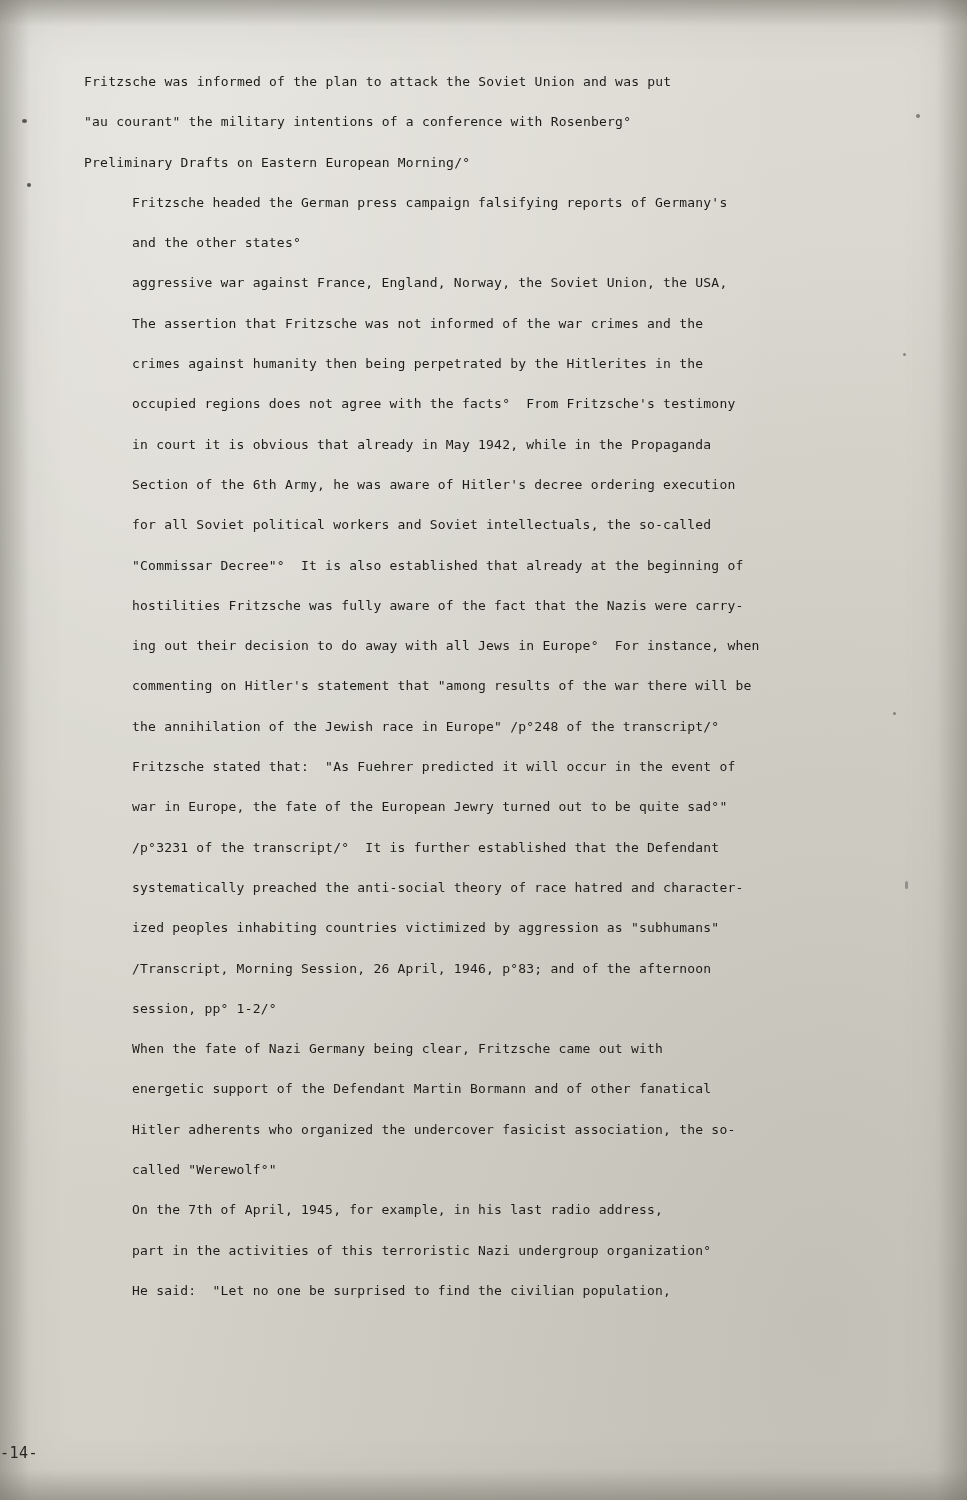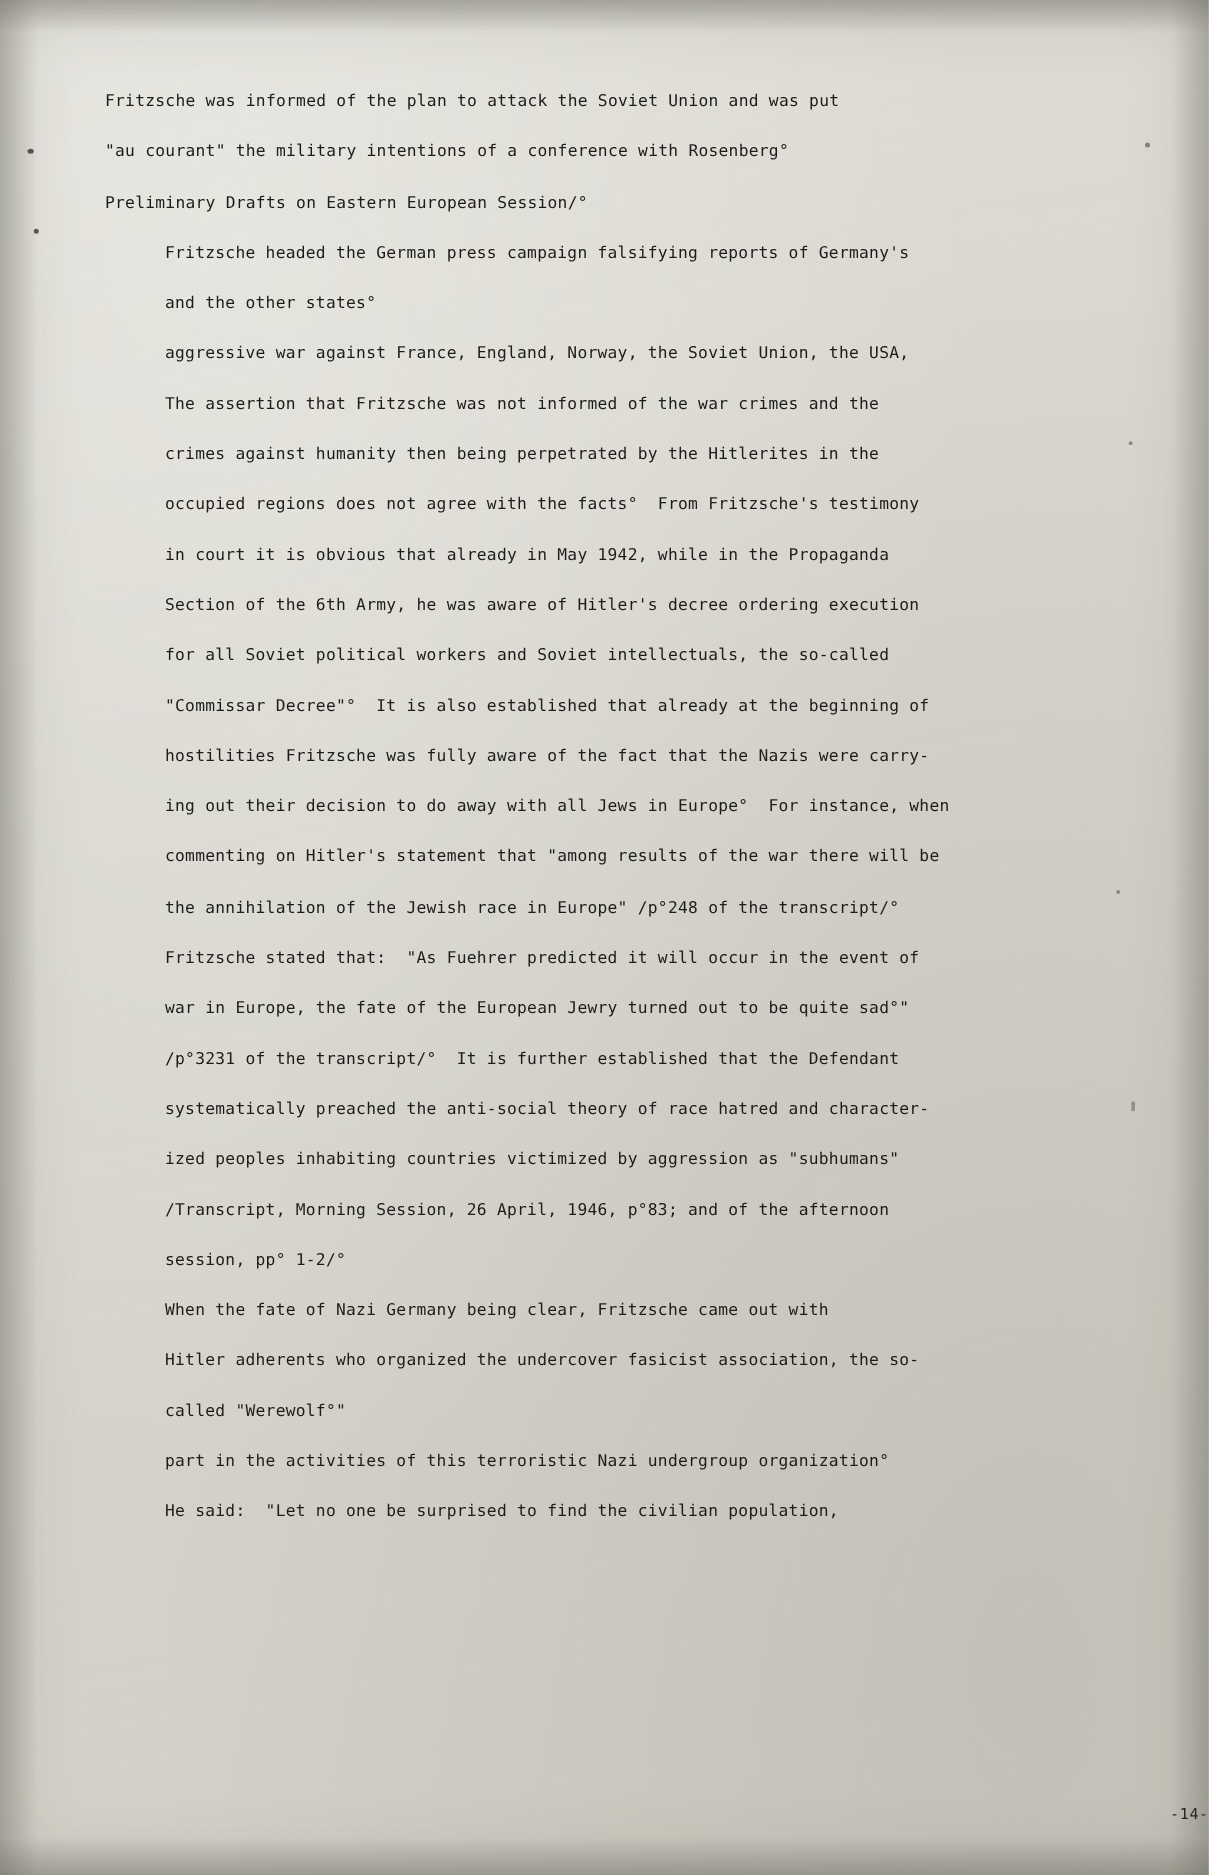--- a/index.html
+++ b/index.html
@@ -124,7 +124,7 @@
   <div class="speck s6"></div>
 
   <div class="body-text">
-      <p class="para"><span class="line">Fritzsche was informed of the plan to attack the Soviet Union and was put</span><span class="line">"au courant" the military intentions of a conference with Rosenberg°</span><span class="line">Preliminary Drafts on Eastern European Session/°</span></p>
+      <p class="para"><span class="line">Fritzsche was informed of the plan to attack the Soviet Union and was put</span><span class="line">"au courant" the military intentions of a conference with Rosenberg°</span><span class="line">Preliminary Drafts on Eastern European Morning/°</span></p>
       <p class="para indent"><span class="line">Fritzsche headed the German press campaign falsifying reports of Germany's</span><span class="line">and the other states°</span><span class="line">aggressive war against France, England, Norway, the Soviet Union, the USA,</span></p>
       <p class="para indent"><span class="line">The assertion that Fritzsche was not informed of the war crimes and the</span><span class="line">crimes against humanity then being perpetrated by the Hitlerites in the</span><span class="line">occupied regions does not agree with the facts°  From Fritzsche's testimony</span><span class="line">in court it is obvious that already in May 1942, while in the Propaganda</span><span class="line">Section of the 6th Army, he was aware of Hitler's decree ordering execution</span><span class="line">for all Soviet political workers and Soviet intellectuals, the so-called</span><span class="line">"Commissar Decree"°  It is also established that already at the beginning of</span><span class="line">hostilities Fritzsche was fully aware of the fact that the Nazis were carry-</span><span class="line">ing out their decision to do away with all Jews in Europe°  For instance, when</span><span class="line">commenting on Hitler's statement that "among results of the war there will be</span><span class="line">the annihilation of the Jewish race in Europe" /p°248 of the transcript/°</span><span class="line">Fritzsche stated that:  "As Fuehrer predicted it will occur in the event of</span><span class="line">war in Europe, the fate of the European Jewry turned out to be quite sad°"</span><span class="line">/p°3231 of the transcript/°  It is further established that the Defendant</span><span class="line">systematically preached the anti-social theory of race hatred and character-</span><span class="line">ized peoples inhabiting countries victimized by aggression as "subhumans"</span><span class="line">/Transcript, Morning Session, 26 April, 1946, p°83; and of the afternoon</span><span class="line">session, pp° 1-2/°</span></p>
       <p class="para indent"><span class="line">When the fate of Nazi Germany being clear, Fritzsche came out with</span><span class="line">Hitler adherents who organized the undercover fasicist association, the so-</span><span class="line">called "Werewolf°"</span></p>

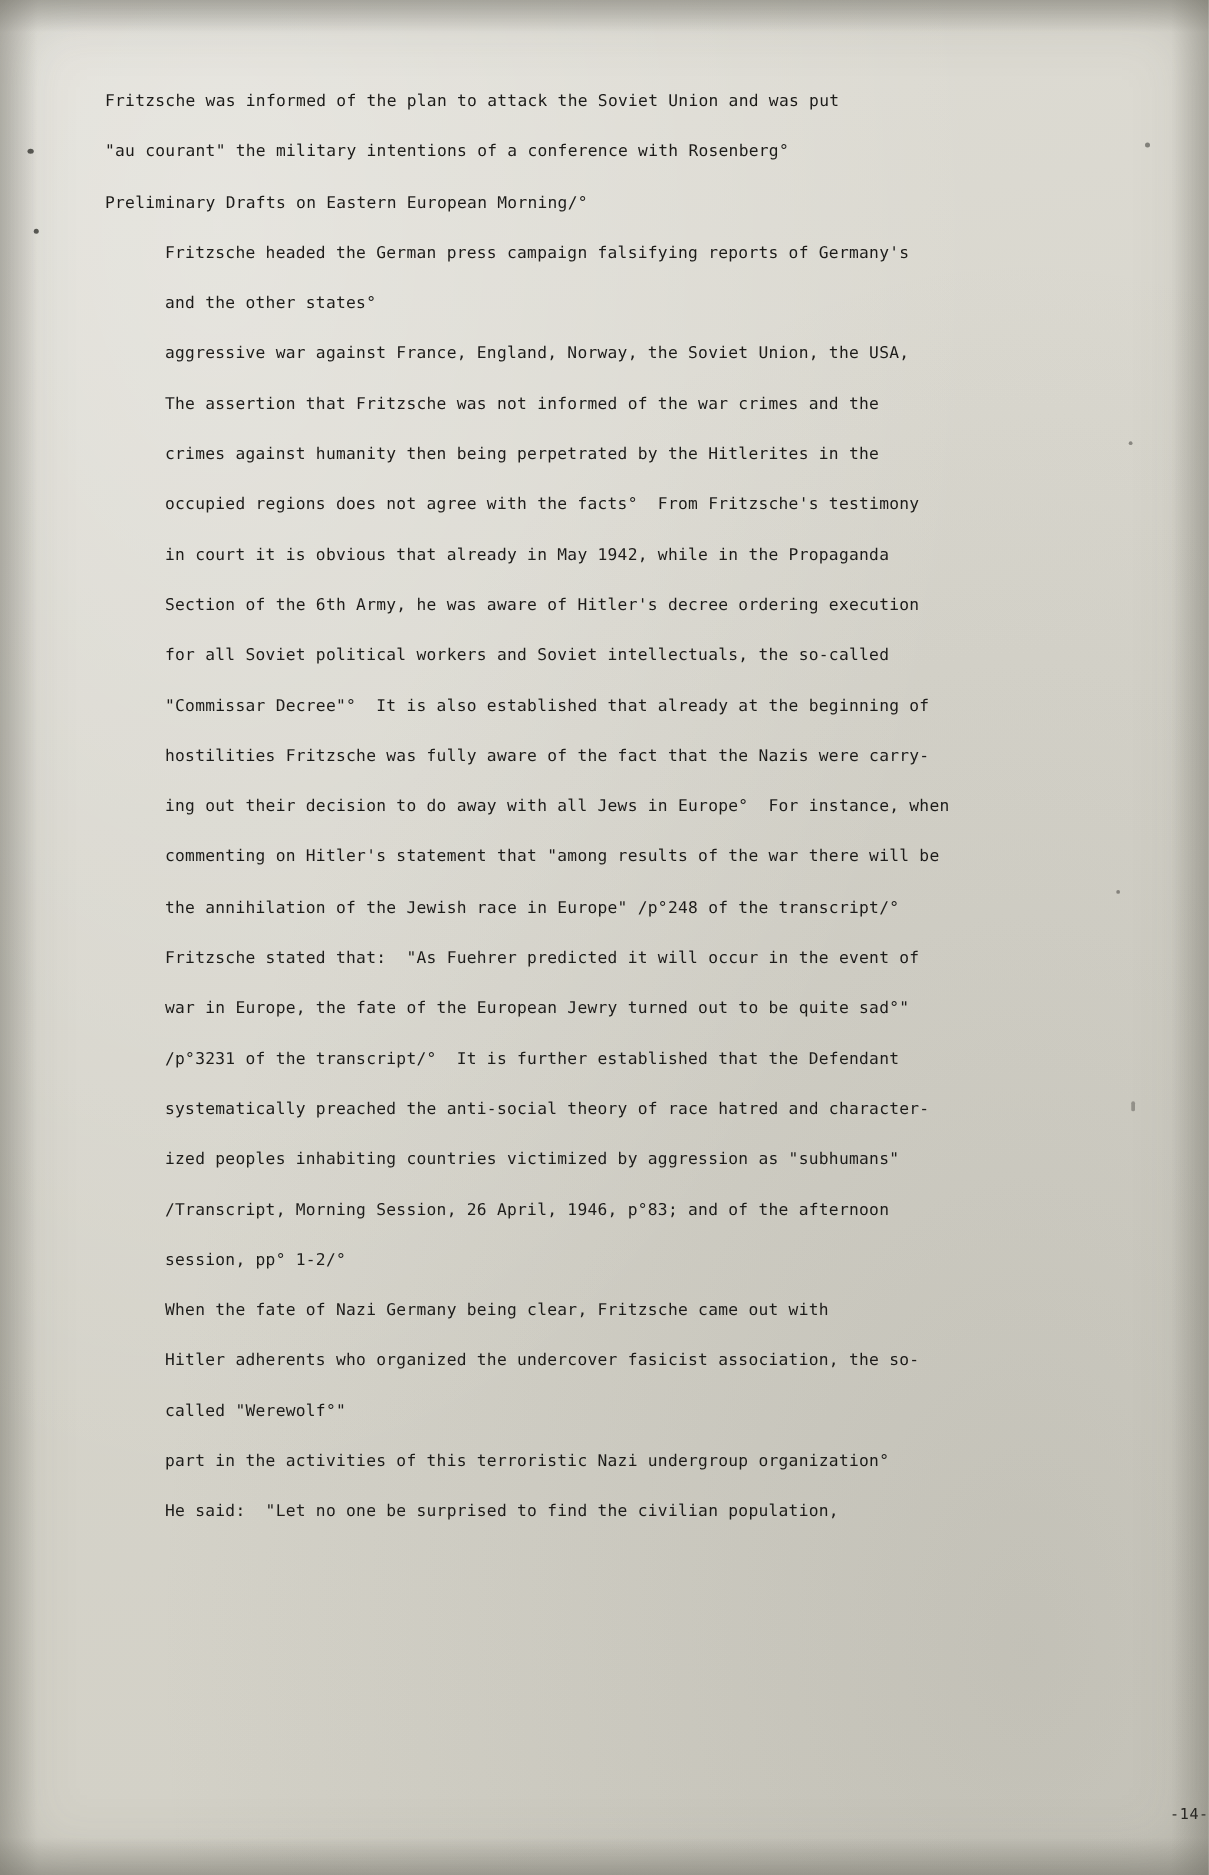--- a/index.html
+++ b/index.html
@@ -127,7 +127,7 @@
       <p class="para"><span class="line">Fritzsche was informed of the plan to attack the Soviet Union and was put</span><span class="line">"au courant" the military intentions of a conference with Rosenberg°</span><span class="line">Preliminary Drafts on Eastern European Morning/°</span></p>
       <p class="para indent"><span class="line">Fritzsche headed the German press campaign falsifying reports of Germany's</span><span class="line">and the other states°</span><span class="line">aggressive war against France, England, Norway, the Soviet Union, the USA,</span></p>
       <p class="para indent"><span class="line">The assertion that Fritzsche was not informed of the war crimes and the</span><span class="line">crimes against humanity then being perpetrated by the Hitlerites in the</span><span class="line">occupied regions does not agree with the facts°  From Fritzsche's testimony</span><span class="line">in court it is obvious that already in May 1942, while in the Propaganda</span><span class="line">Section of the 6th Army, he was aware of Hitler's decree ordering execution</span><span class="line">for all Soviet political workers and Soviet intellectuals, the so-called</span><span class="line">"Commissar Decree"°  It is also established that already at the beginning of</span><span class="line">hostilities Fritzsche was fully aware of the fact that the Nazis were carry-</span><span class="line">ing out their decision to do away with all Jews in Europe°  For instance, when</span><span class="line">commenting on Hitler's statement that "among results of the war there will be</span><span class="line">the annihilation of the Jewish race in Europe" /p°248 of the transcript/°</span><span class="line">Fritzsche stated that:  "As Fuehrer predicted it will occur in the event of</span><span class="line">war in Europe, the fate of the European Jewry turned out to be quite sad°"</span><span class="line">/p°3231 of the transcript/°  It is further established that the Defendant</span><span class="line">systematically preached the anti-social theory of race hatred and character-</span><span class="line">ized peoples inhabiting countries victimized by aggression as "subhumans"</span><span class="line">/Transcript, Morning Session, 26 April, 1946, p°83; and of the afternoon</span><span class="line">session, pp° 1-2/°</span></p>
-      <p class="para indent"><span class="line">When the fate of Nazi Germany being clear, Fritzsche came out with</span><span class="line">Hitler adherents who organized the undercover fasicist association, the so-</span><span class="line">called "Werewolf°"</span></p>
+      <p class="para indent"><span class="line">When the fate of Nazi Germany being clear, Fritzsche came out with</span><span class="line">energetic support of the Defendant Martin Bormann and of other fanatical</span><span class="line">Hitler adherents who organized the undercover fasicist association, the so-</span><span class="line">called "Werewolf°"</span></p>
       <p class="para indent"><span class="line">part in the activities of this terroristic Nazi undergroup organization°</span></p>
       <p class="para indent"><span class="line">He said:  "Let no one be surprised to find the civilian population,</span></p>
     </div>

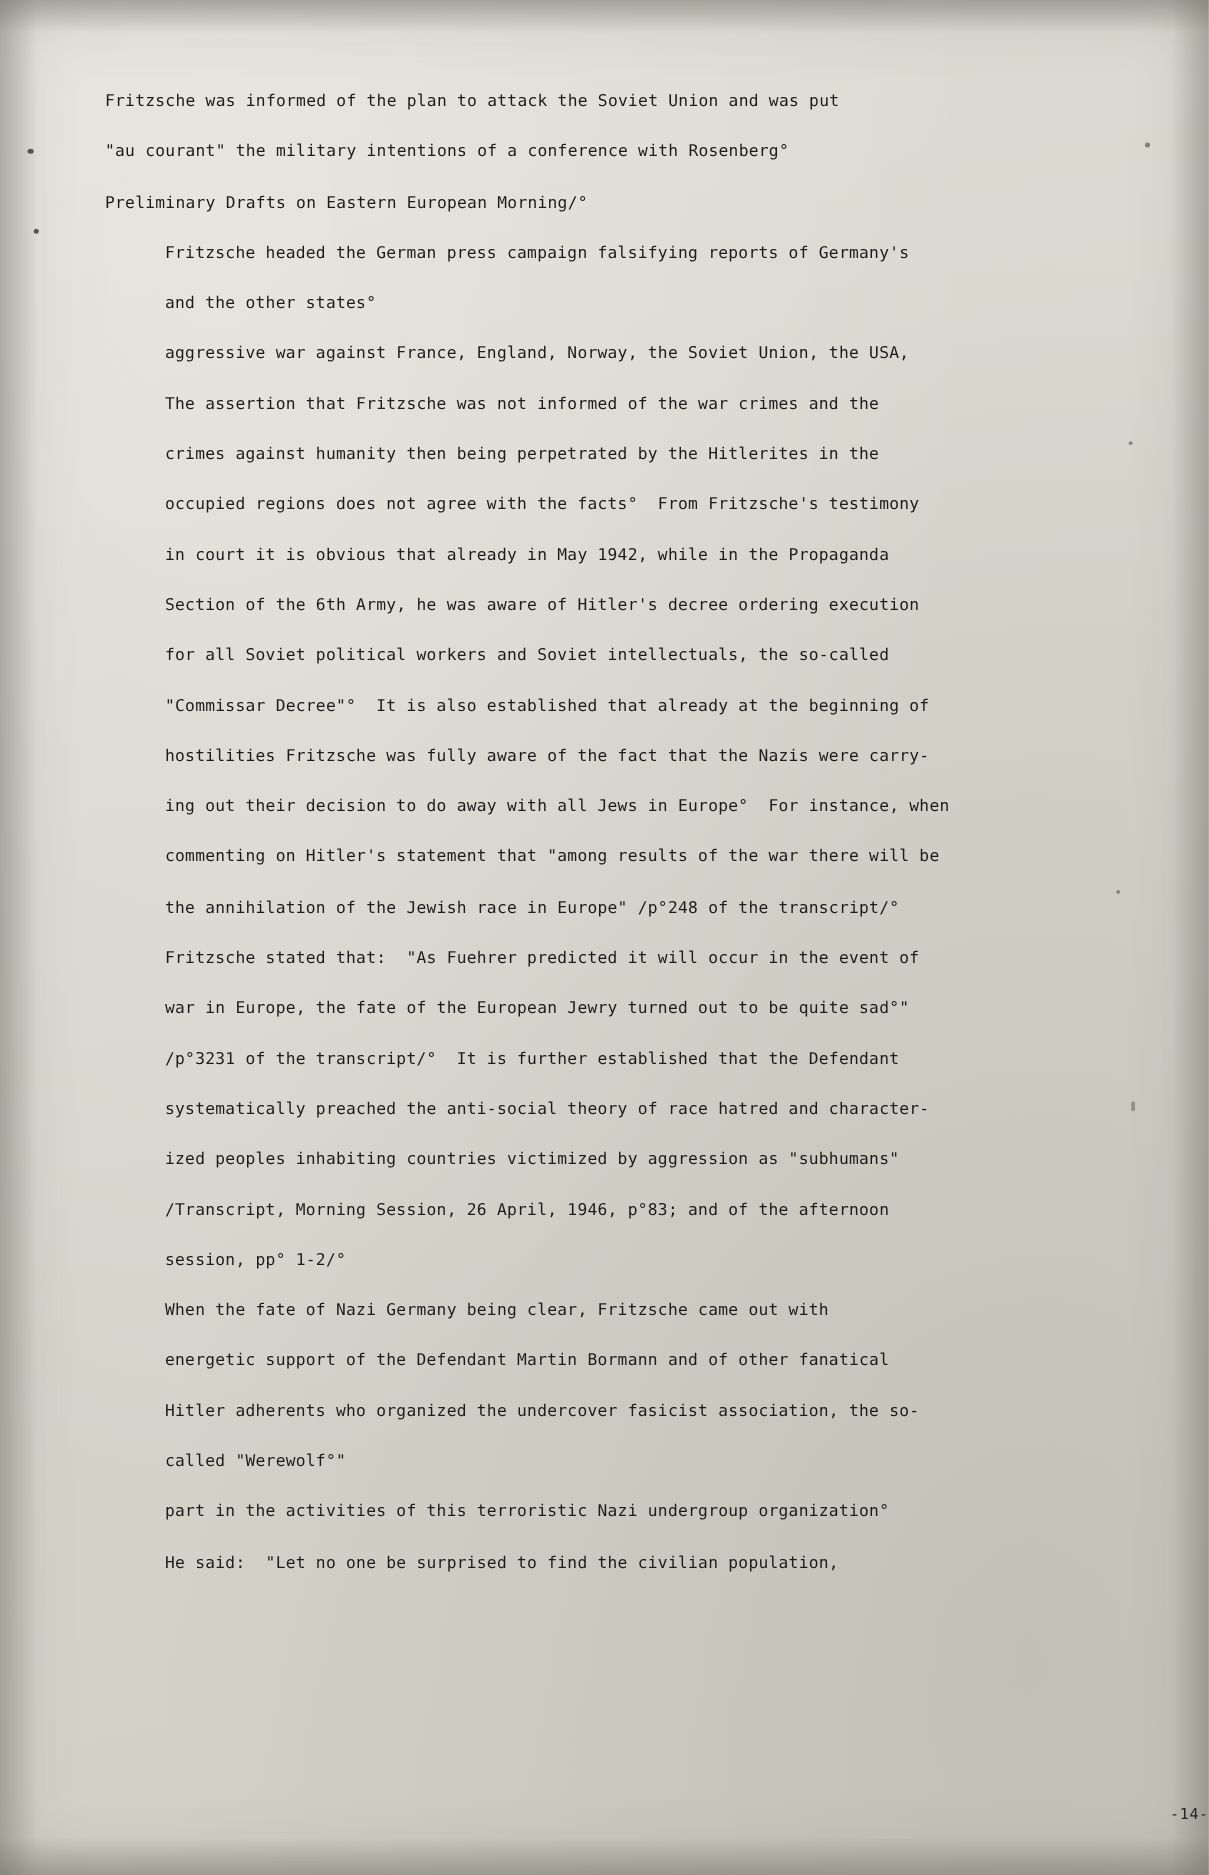--- a/index.html
+++ b/index.html
@@ -128,7 +128,7 @@
       <p class="para indent"><span class="line">Fritzsche headed the German press campaign falsifying reports of Germany's</span><span class="line">and the other states°</span><span class="line">aggressive war against France, England, Norway, the Soviet Union, the USA,</span></p>
       <p class="para indent"><span class="line">The assertion that Fritzsche was not informed of the war crimes and the</span><span class="line">crimes against humanity then being perpetrated by the Hitlerites in the</span><span class="line">occupied regions does not agree with the facts°  From Fritzsche's testimony</span><span class="line">in court it is obvious that already in May 1942, while in the Propaganda</span><span class="line">Section of the 6th Army, he was aware of Hitler's decree ordering execution</span><span class="line">for all Soviet political workers and Soviet intellectuals, the so-called</span><span class="line">"Commissar Decree"°  It is also established that already at the beginning of</span><span class="line">hostilities Fritzsche was fully aware of the fact that the Nazis were carry-</span><span class="line">ing out their decision to do away with all Jews in Europe°  For instance, when</span><span class="line">commenting on Hitler's statement that "among results of the war there will be</span><span class="line">the annihilation of the Jewish race in Europe" /p°248 of the transcript/°</span><span class="line">Fritzsche stated that:  "As Fuehrer predicted it will occur in the event of</span><span class="line">war in Europe, the fate of the European Jewry turned out to be quite sad°"</span><span class="line">/p°3231 of the transcript/°  It is further established that the Defendant</span><span class="line">systematically preached the anti-social theory of race hatred and character-</span><span class="line">ized peoples inhabiting countries victimized by aggression as "subhumans"</span><span class="line">/Transcript, Morning Session, 26 April, 1946, p°83; and of the afternoon</span><span class="line">session, pp° 1-2/°</span></p>
       <p class="para indent"><span class="line">When the fate of Nazi Germany being clear, Fritzsche came out with</span><span class="line">energetic support of the Defendant Martin Bormann and of other fanatical</span><span class="line">Hitler adherents who organized the undercover fasicist association, the so-</span><span class="line">called "Werewolf°"</span></p>
-      <p class="para indent"><span class="line">part in the activities of this terroristic Nazi undergroup organization°</span></p>
+      <p class="para indent"><span class="line">On the 7th of April, 1945, for example, in his last radio address,</span><span class="line">part in the activities of this terroristic Nazi undergroup organization°</span></p>
       <p class="para indent"><span class="line">He said:  "Let no one be surprised to find the civilian population,</span></p>
     </div>
 

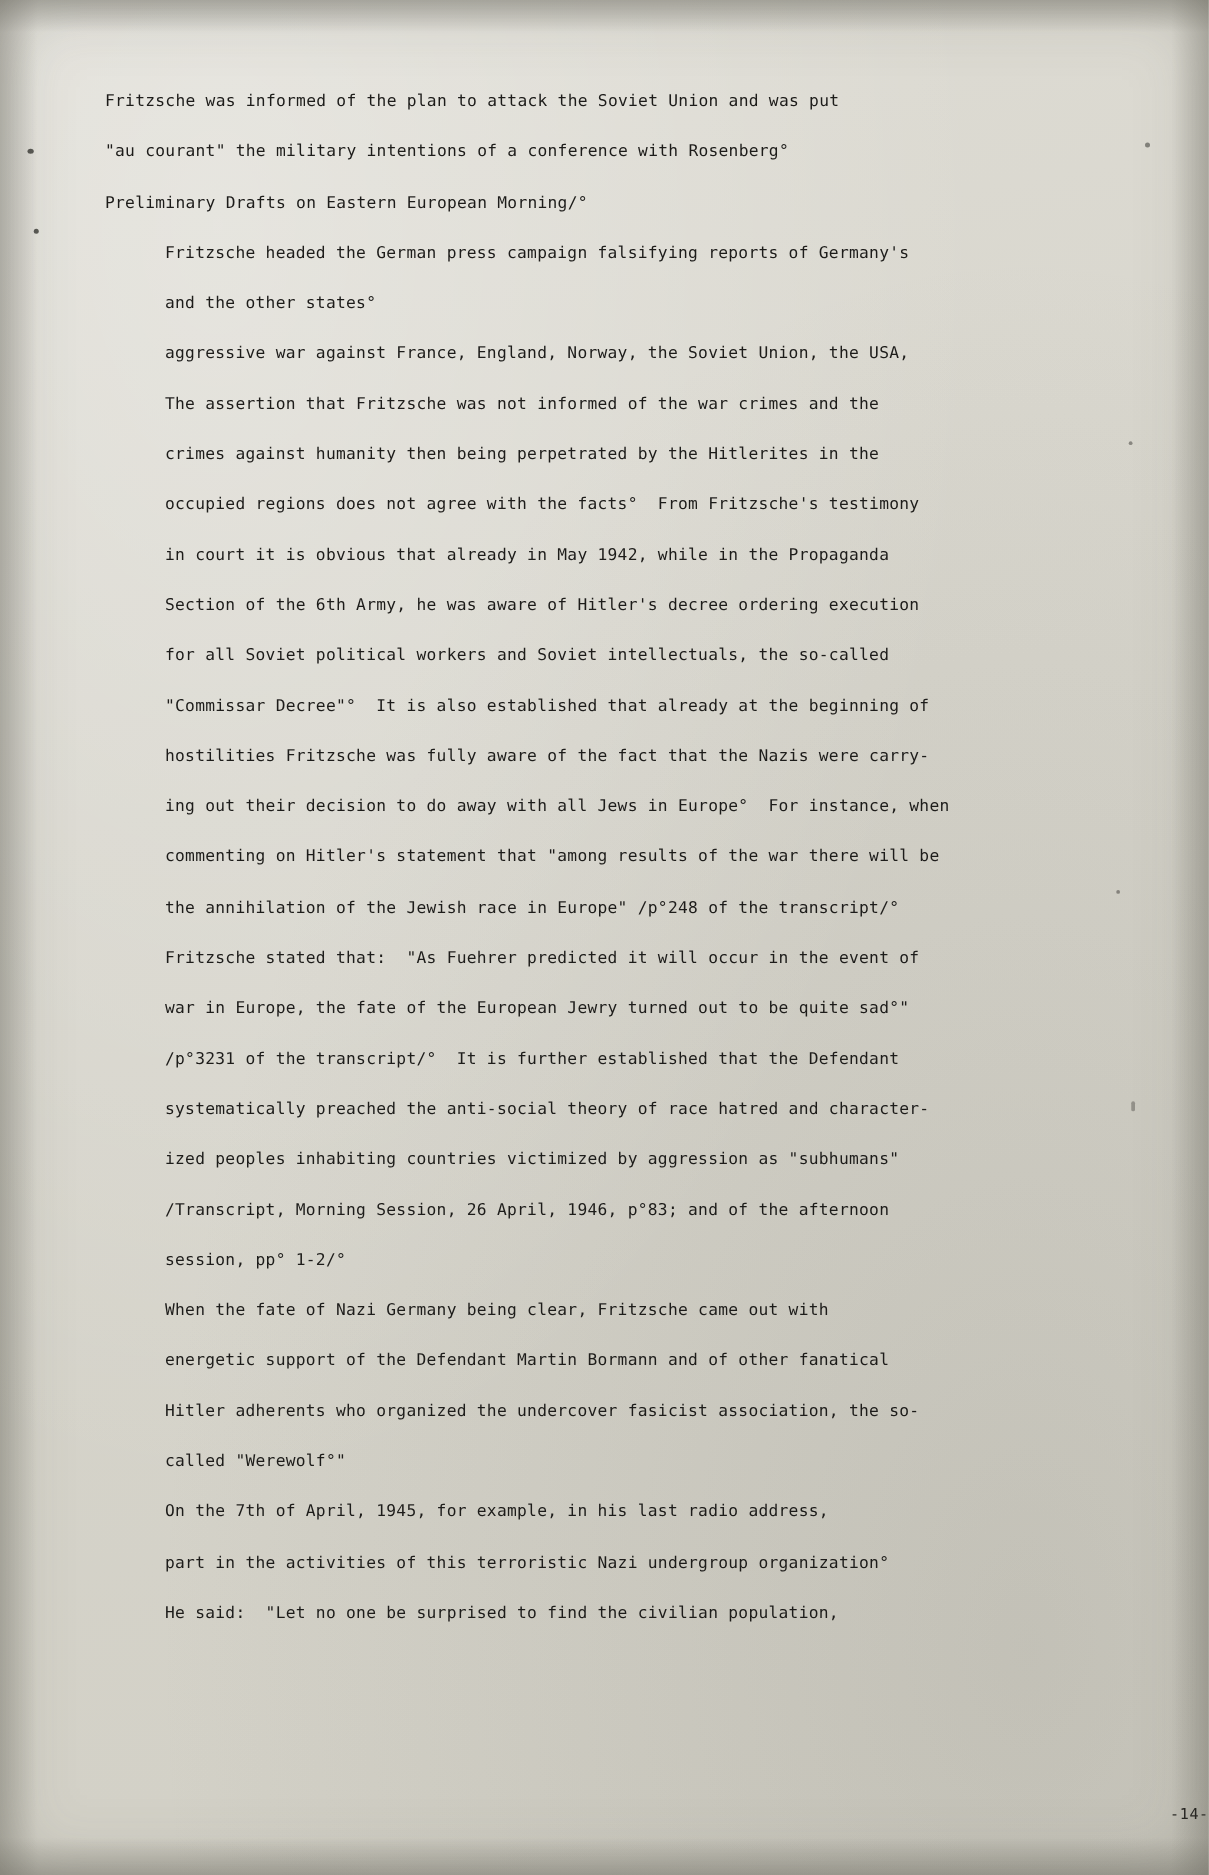--- a/index.html
+++ b/index.html
@@ -85,10 +85,10 @@
   .page-number {
     position: absolute;
     left: 0;
-    right: 0;
+    right: 12px;
     top: 1444px;
-    text-align: right;
-    font-size: 12px;
+    text-align: left;
+    font-size: 15px;
     letter-spacing: 0.5px;
     color: #22211e;
   }

